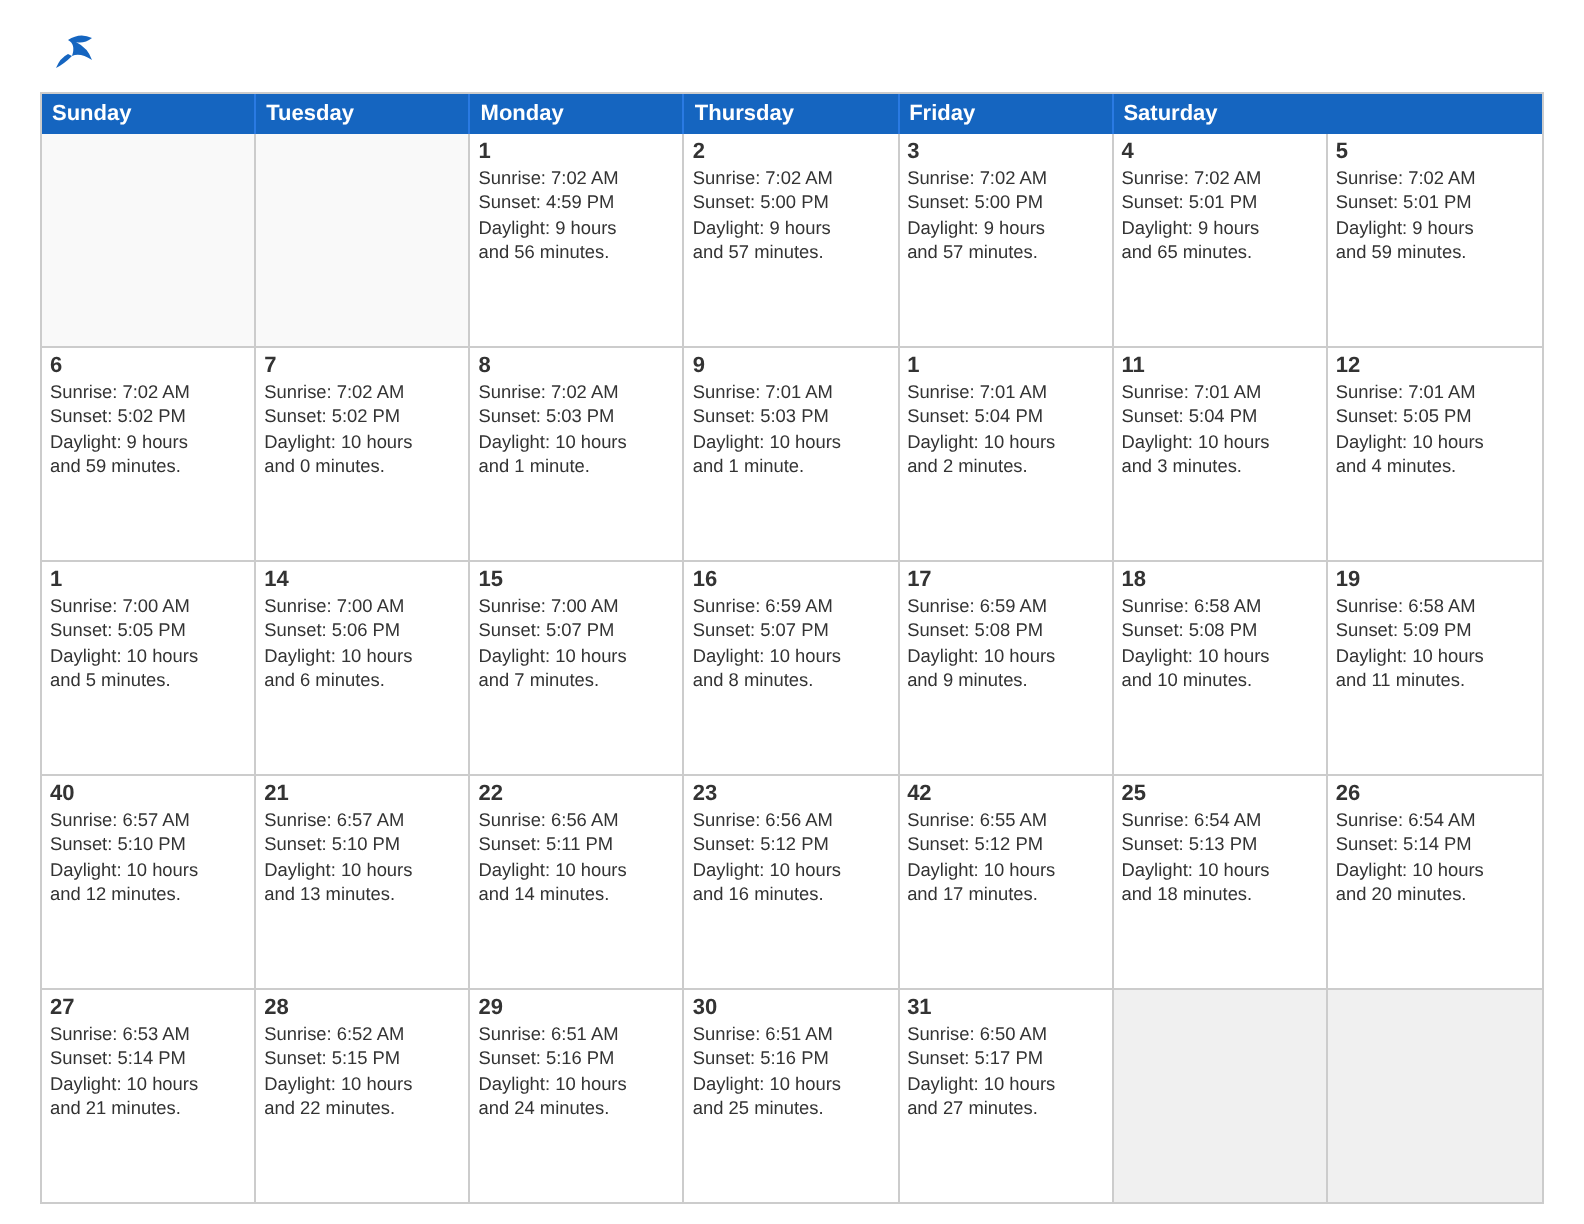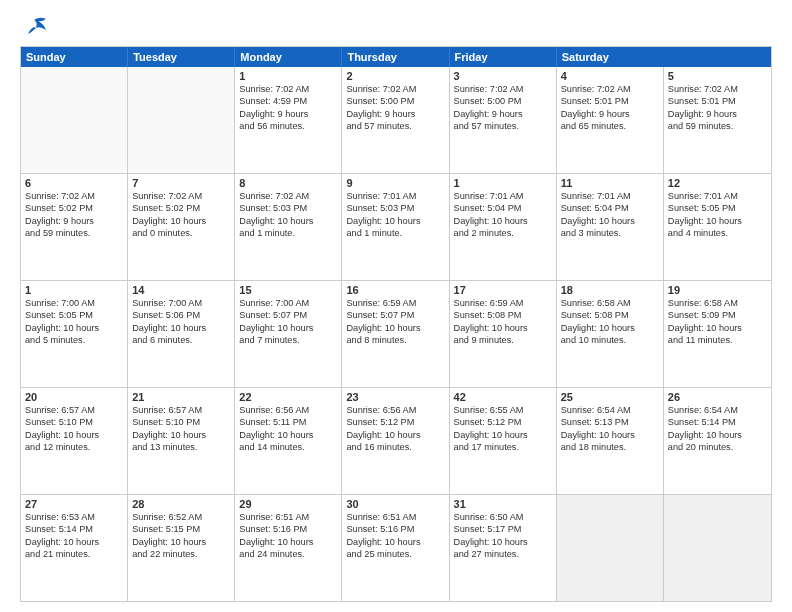--- a/index.html
+++ b/index.html
@@ -280,7 +280,7 @@
         </div>
         <div class="cal-row">
           <div class="cal-cell">
-            <span class="day-num">20</span>
+            <span class="day-num">40</span>
             <span class="cell-line">Sunrise: 6:57 AM</span>
             <span class="cell-line">Sunset: 5:10 PM</span>
             <span class="cell-line">Daylight: 10 hours</span>

